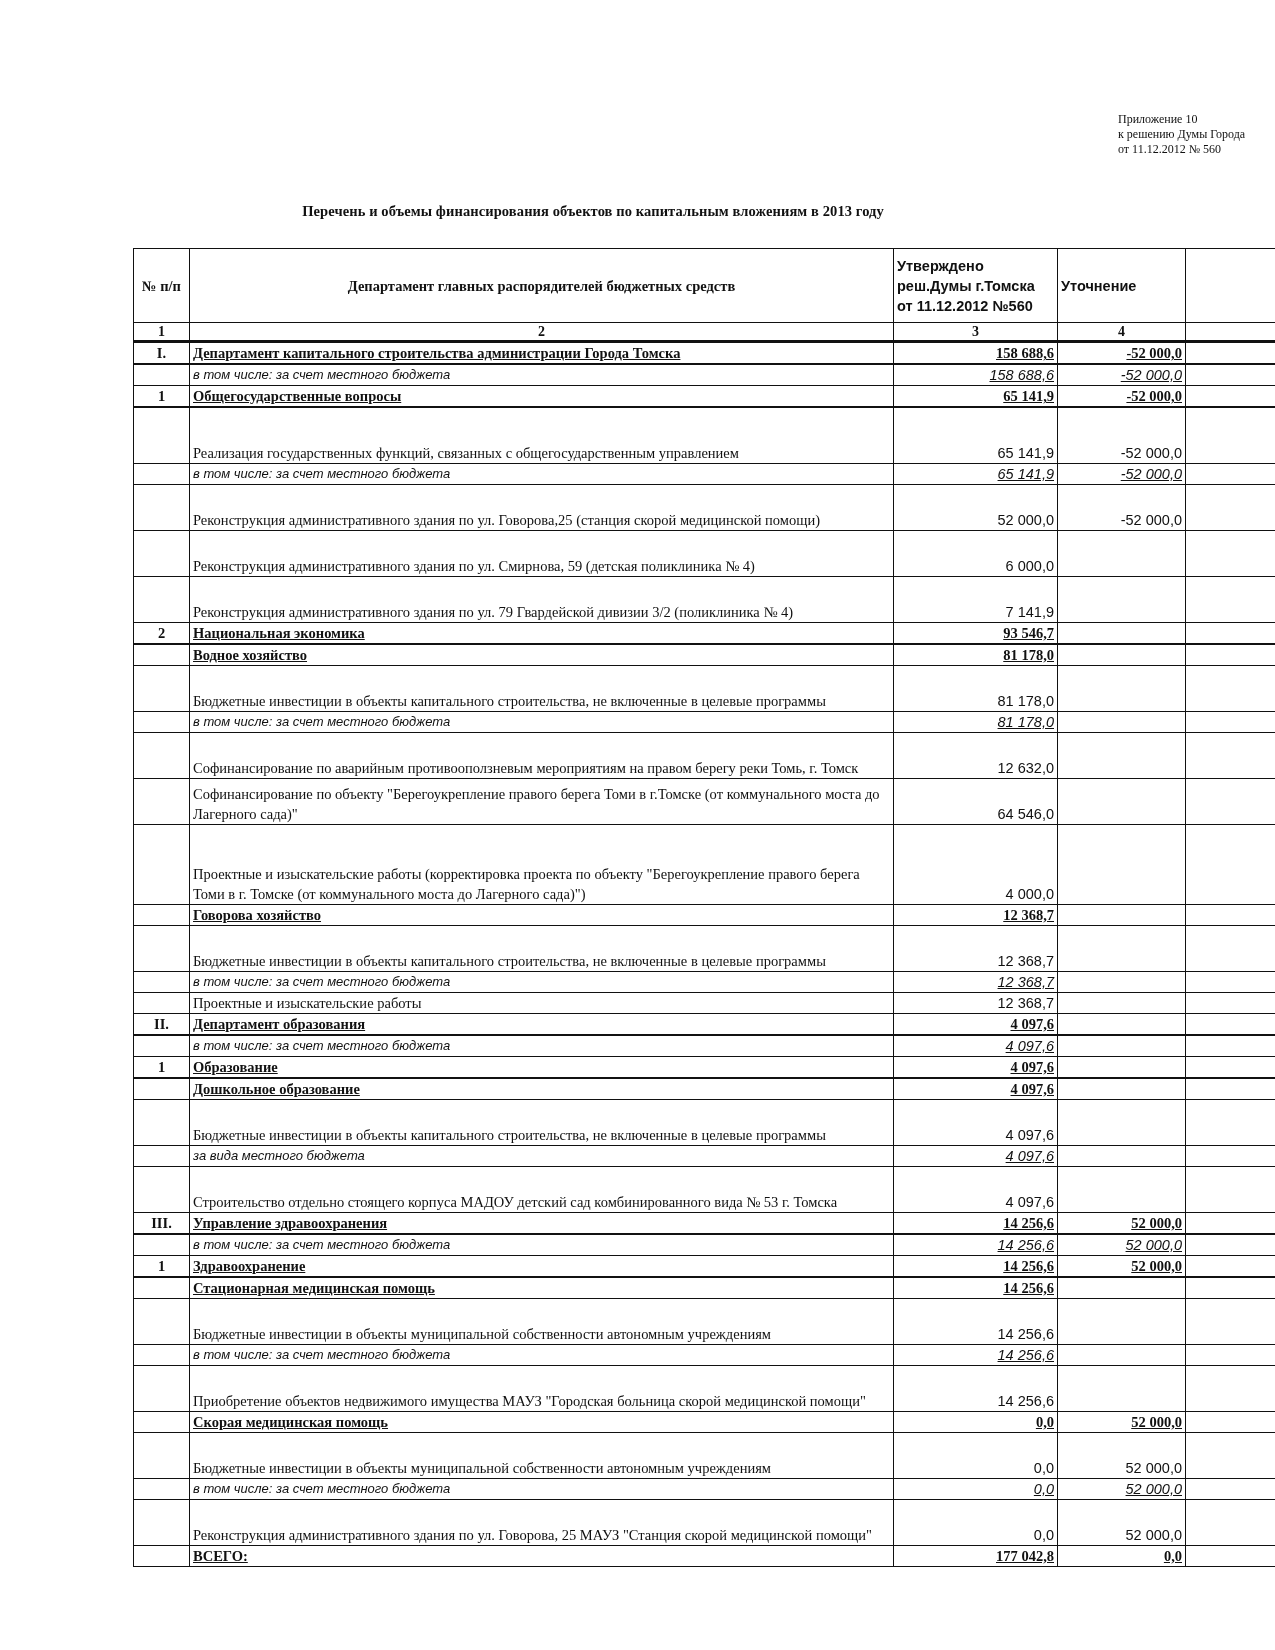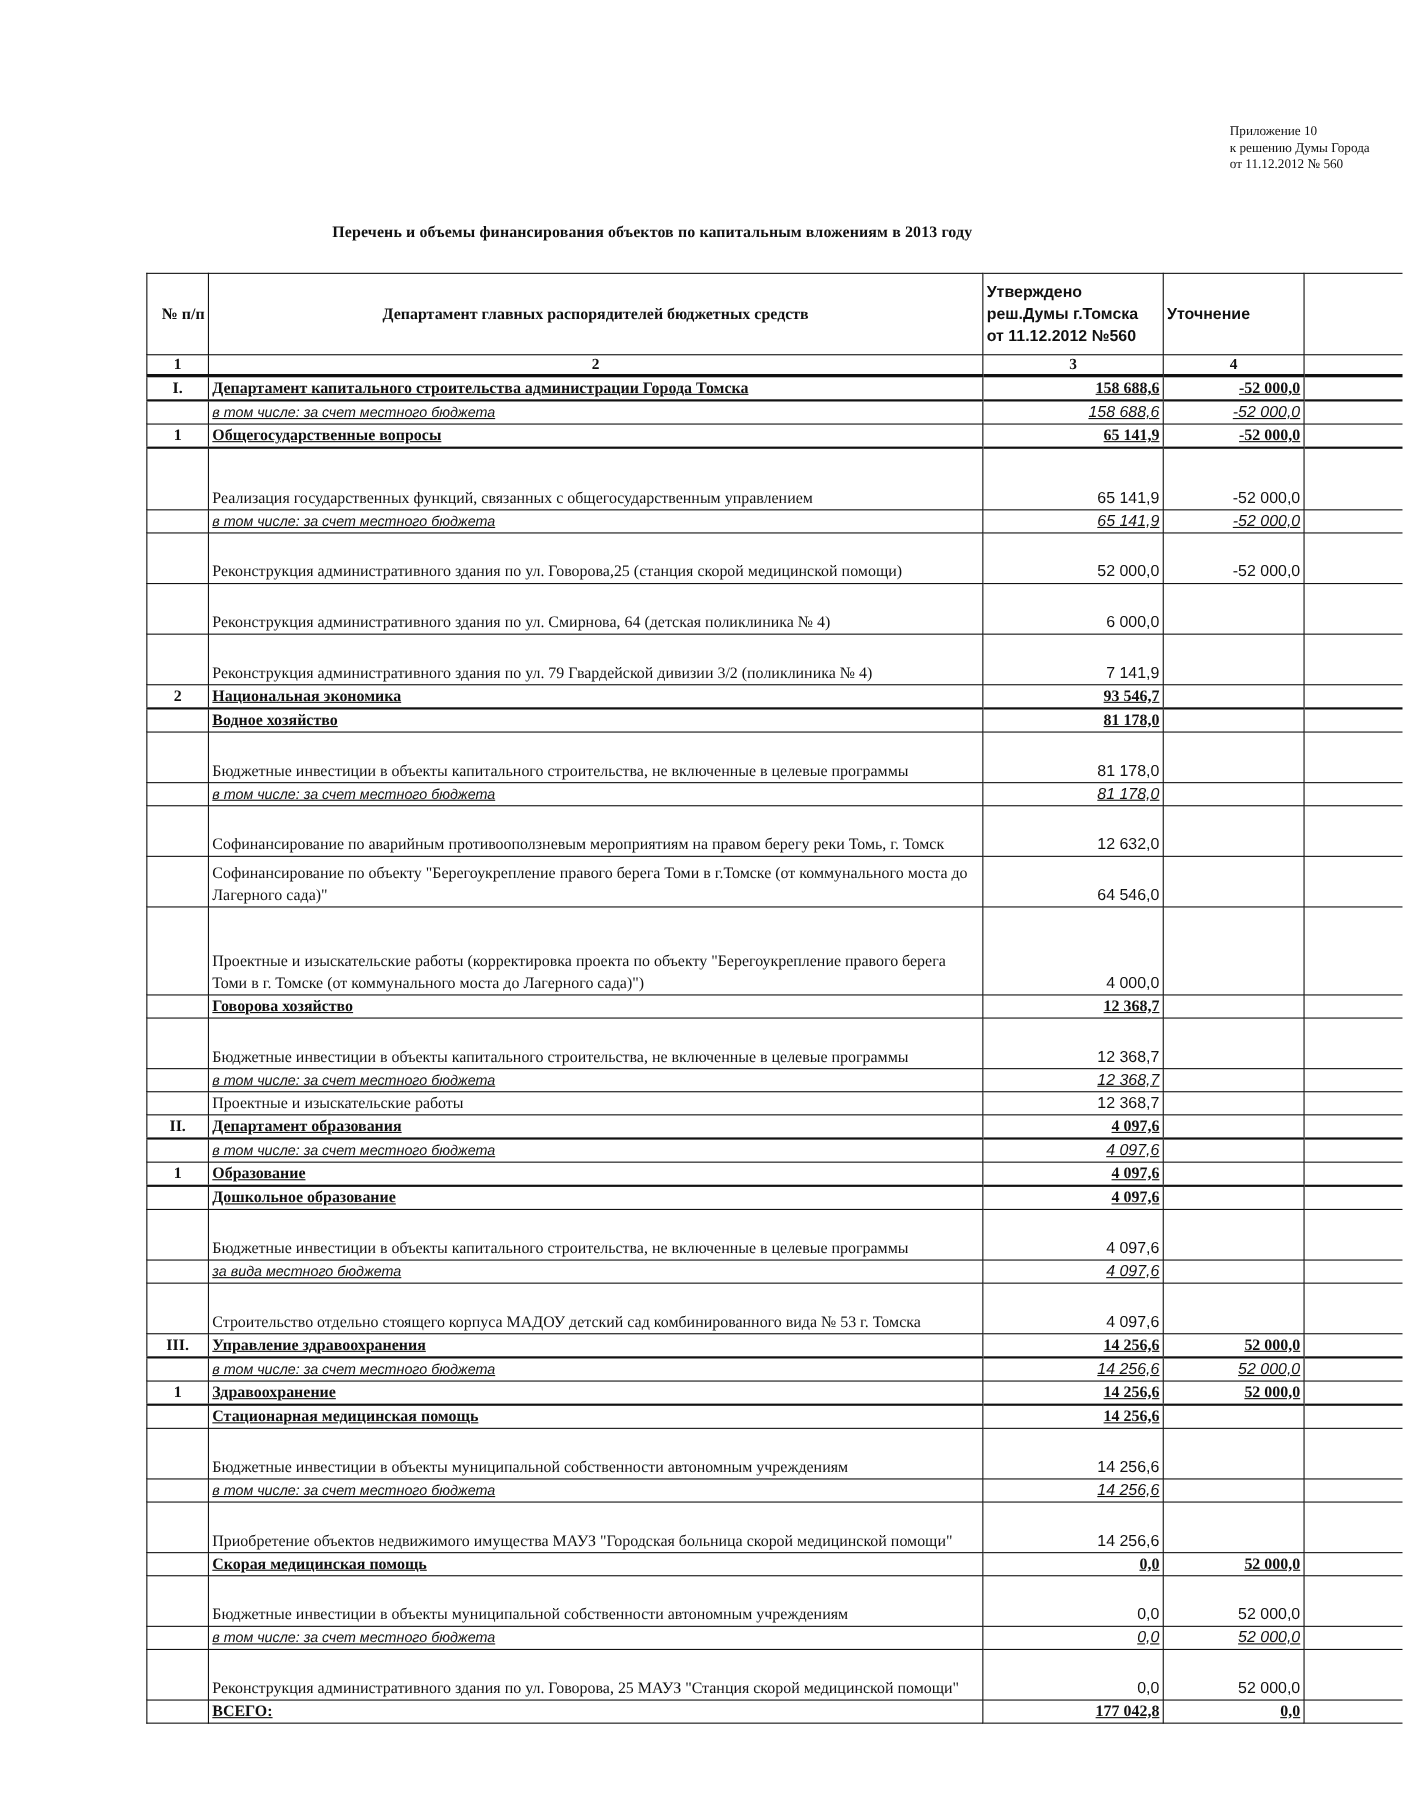--- a/index.html
+++ b/index.html
@@ -10,7 +10,7 @@
   table.fin { position: absolute; left: 133px; top: 248px; border-collapse: collapse; table-layout: fixed; width: 1160px; }
   table.fin td, table.fin th { border: 1px solid #111; padding: 0 3px; vertical-align: bottom; font-size: 14.5px; line-height: 20px; overflow: hidden; }
   table.fin th { font-weight: bold; vertical-align: middle; }
-  th.hnum { font-family: "Liberation Serif", serif; font-size: 13px; text-align: right; }
+  th.hnum { font-family: "Liberation Serif", serif; font-size: 13px; text-align: center; }
   th.hname { font-size: 14px; text-align: center; }
   th.hsans { font-family: "Liberation Sans", sans-serif; font-weight: normal; font-size: 14px; text-align: left; vertical-align: top; line-height: 17px; padding-top: 2px; }
   th.happroved { vertical-align: middle; }

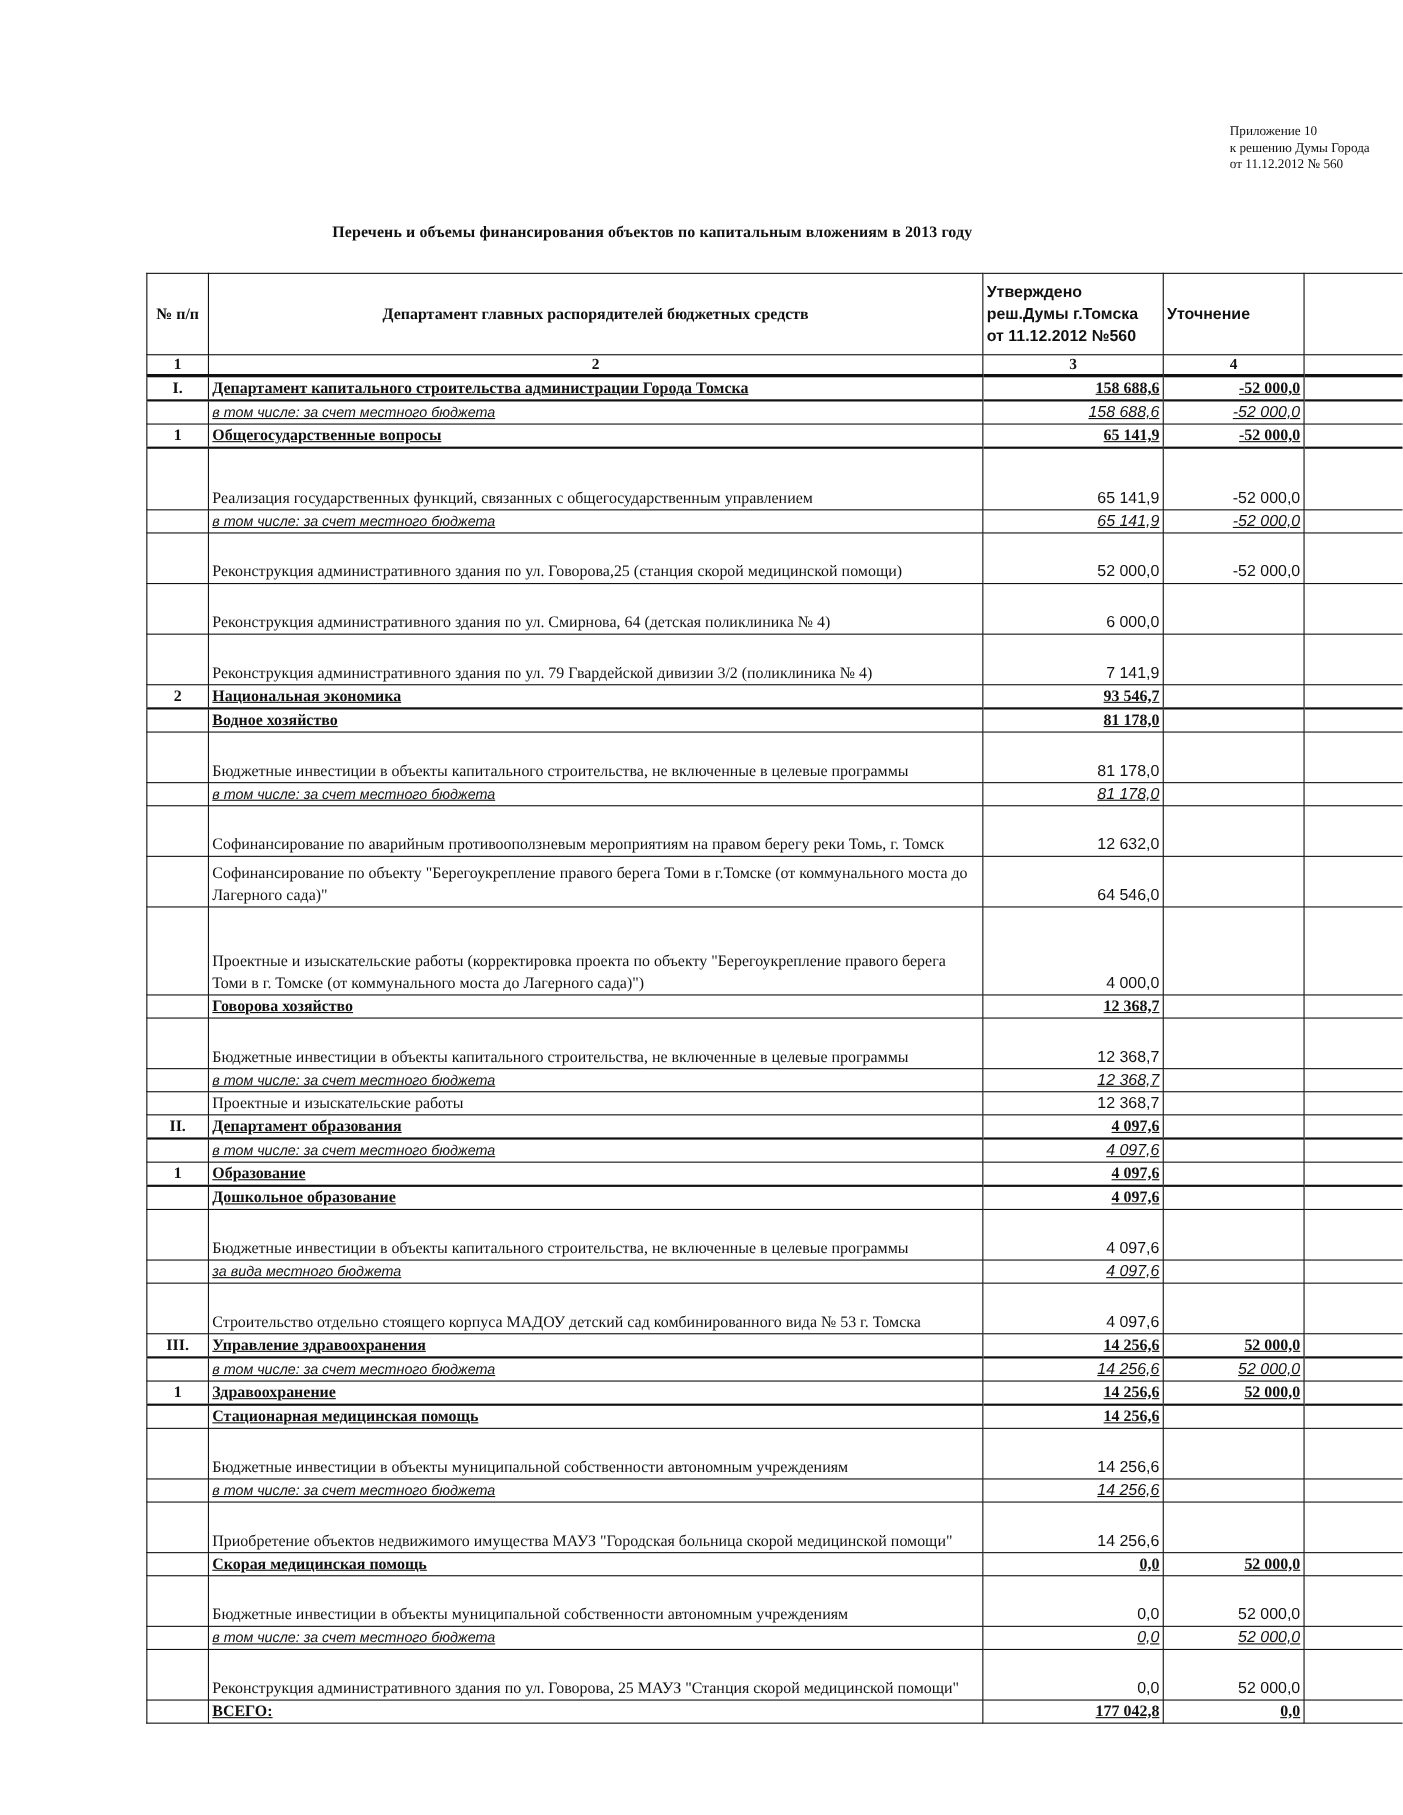--- a/index.html
+++ b/index.html
@@ -21,7 +21,7 @@
   tr.bold td.name { font-weight: bold; text-decoration: underline; margin-top: 12px; }
   tr.bold td.num { font-weight: bold; }
   tr.italic td { font-style: italic; }
-  tr.italic td.name { font-family: "Liberation Sans", sans-serif; font-size: 13px; text-decoration: underline; }
+  tr.italic td.name { font-family: "Liberation Sans", sans-serif; font-size: 13px; }
   tr.italic td.val { text-decoration: underline; }
   tr.bold td.val { text-decoration: underline; }
   td.name { text-align: left; }

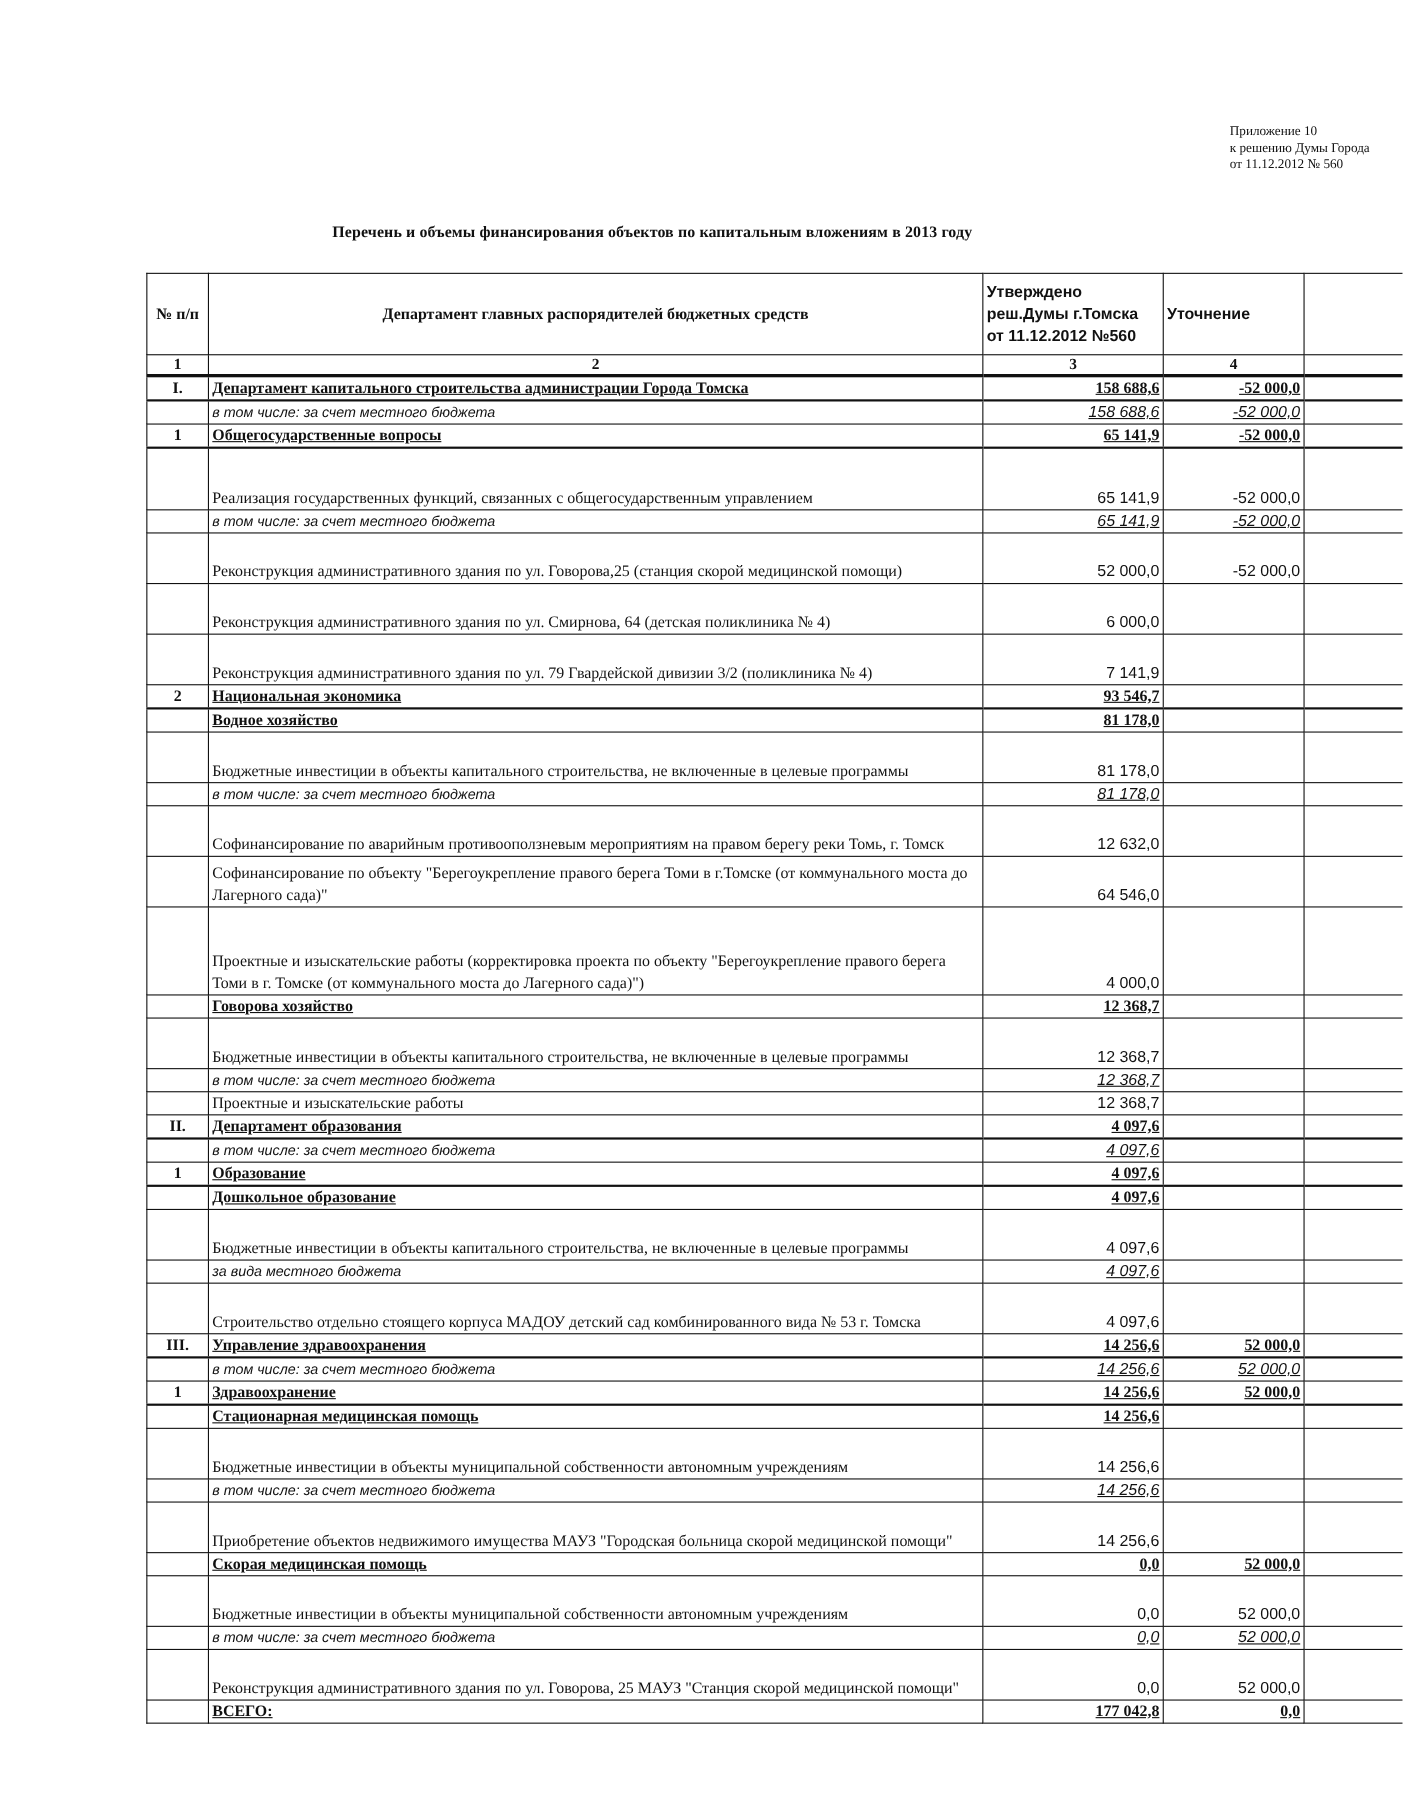--- a/index.html
+++ b/index.html
@@ -108,7 +108,7 @@
       </tr>
       <tr class="" style="height: 46px;">
         <td class="num"></td>
-        <td class="name">Реконструкция административного здания по ул. Смирнова, 64 (детская поликлиника № 4)</td>
+        <td class="name">Реконструкция административного здания по ул. Смирнова, 59 (детская поликлиника № 4)</td>
         <td class="val">6 000,0</td>
         <td class="val"></td>
         <td class="val"></td>

